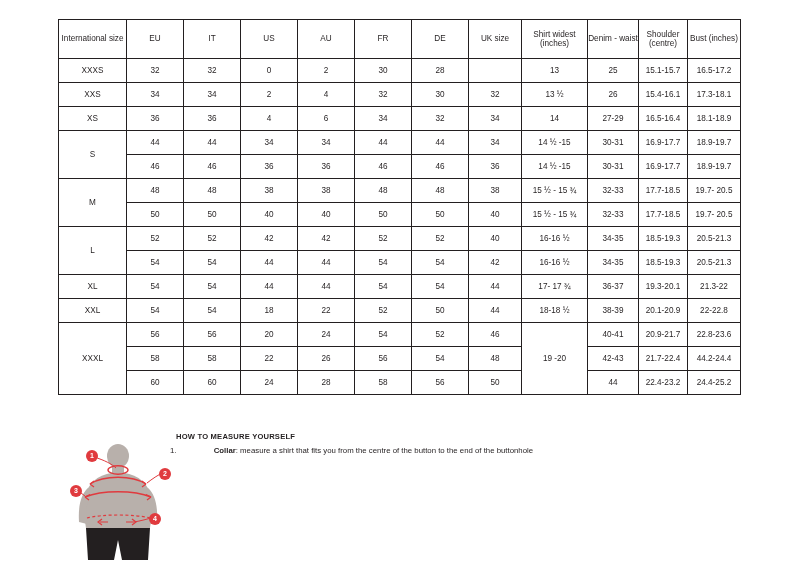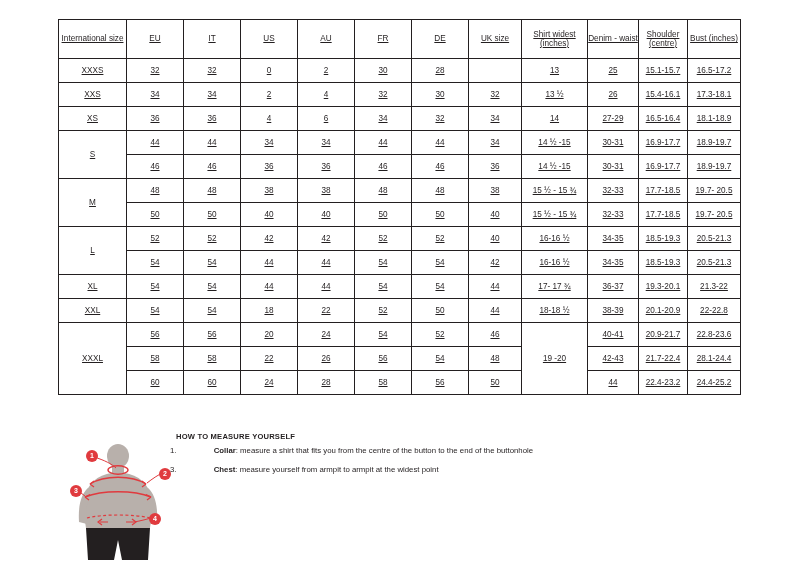--- a/index.html
+++ b/index.html
@@ -31,7 +31,6 @@
     border-collapse: collapse;
     width: 672px;
     table-layout: fixed;
-    text-decoration: underline;
   }
   table.size-table td, table.size-table th {
     border: 1px solid #231f20;

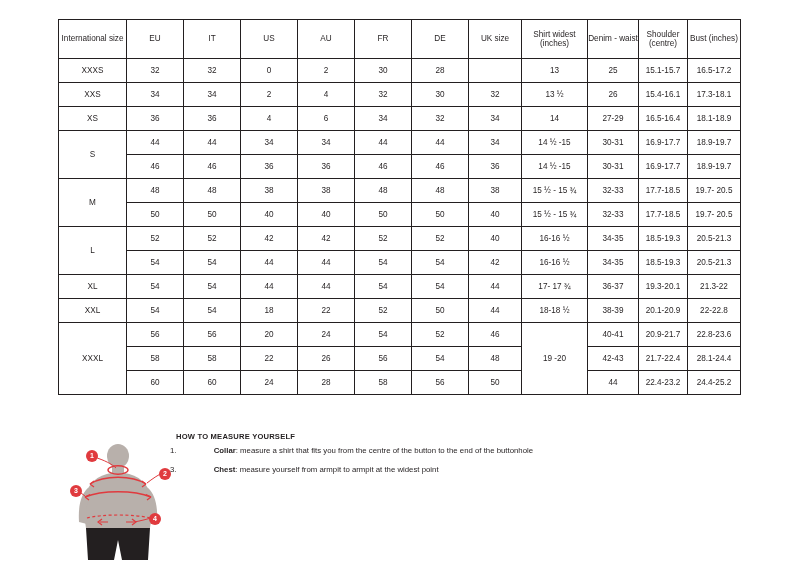--- a/index.html
+++ b/index.html
@@ -335,7 +335,7 @@
             <td>48</td>
             <td>42-43</td>
             <td>21.7-22.4</td>
-            <td>28.1-24.4</td>
+            <td>44.2-24.4</td>
           </tr>
           <tr>
             <td>60</td>

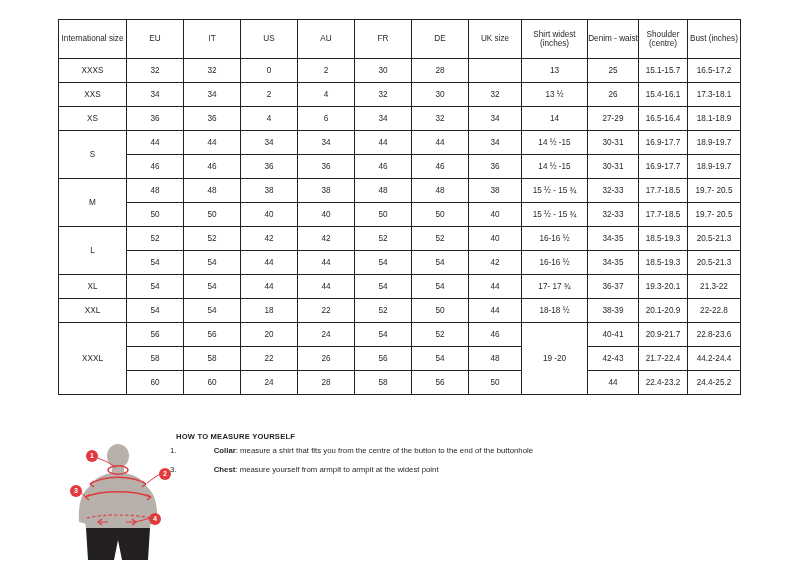--- a/index.html
+++ b/index.html
@@ -398,7 +398,6 @@
 
   <div class="measure-list" id="measure-list">
       <div class="measure-item"><span>1. </span><b>Collar</b><span>: measure a shirt that fits you from the centre of the button to the end of the buttonhole</span></div>
-      <div class="measure-item"><span>3. </span><b>Chest</b><span>: measure yourself from armpit to armpit at the widest point</span></div>
     </div>
 
 </div>

